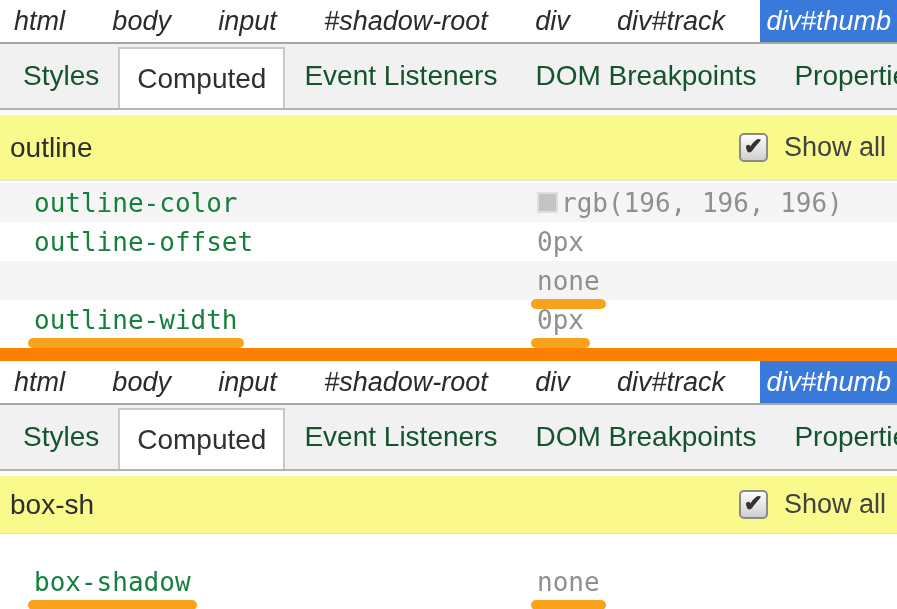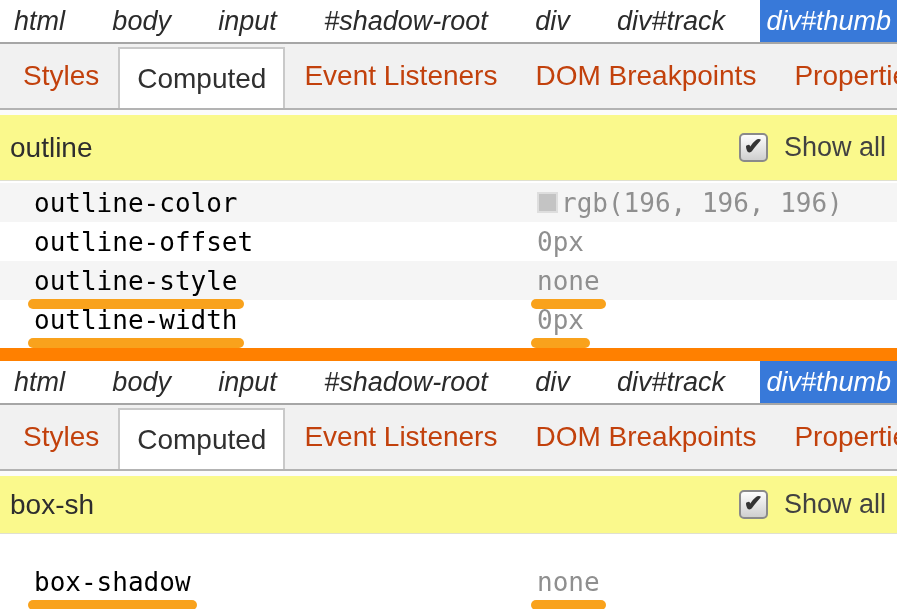--- a/index.html
+++ b/index.html
@@ -17,7 +17,7 @@
 
   
   .tabs{height:64px;background:#f1f1f1;border-bottom:2px solid #b3b3b3;display:flex;align-items:stretch;padding-left:4px;}
-  .tab{display:flex;align-items:center;padding:12px 19px;font-size:28px;color:#c2410c;white-space:nowrap;}
+  .tab{display:flex;align-items:center;padding:12px 19px;font-size:28px;color:#14532d;white-space:nowrap;}
   .tab.active{background:#fff;border:2px solid #c9c9c9;border-bottom:none;margin-top:3px;padding:0 17px;color:#303030;}
   .tabgap{height:5px;background:#fbfbfb;}
 

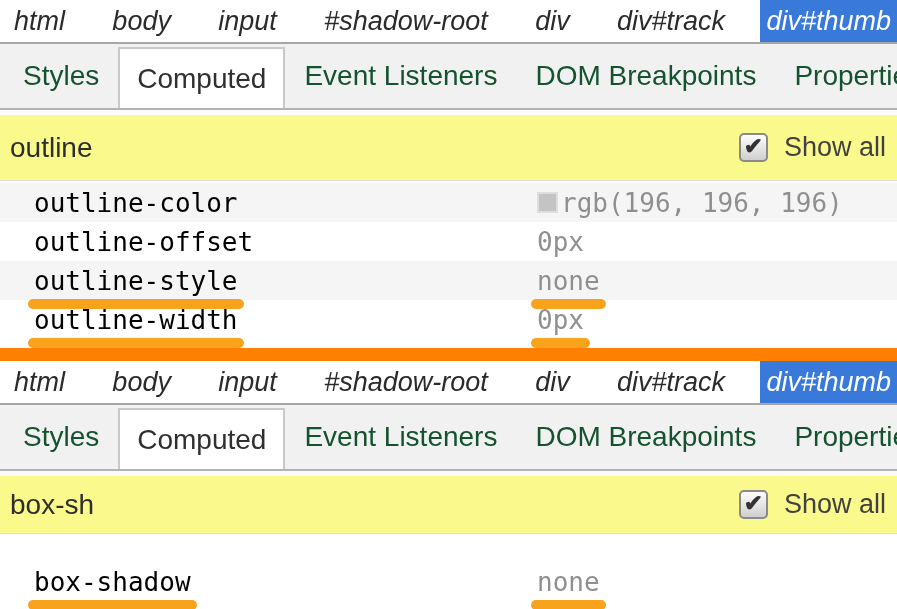--- a/index.html
+++ b/index.html
@@ -38,7 +38,7 @@
   .row{height:39px;display:flex;align-items:center;position:relative;font-family:"DejaVu Sans Mono","Liberation Mono",monospace;font-size:26px;}
   .p2 .row{height:44px;}
   .row.alt{background:#f5f5f5;}
-  .pname{color:#000000;margin-left:34px;position:relative;}
+  .pname{color:#15803d;margin-left:34px;position:relative;}
   .pval{position:absolute;left:537px;color:#8f8f8f;display:flex;align-items:center;}
   .pvtext{position:relative;}
   .marked .pname::after,.marked .pvtext::after{

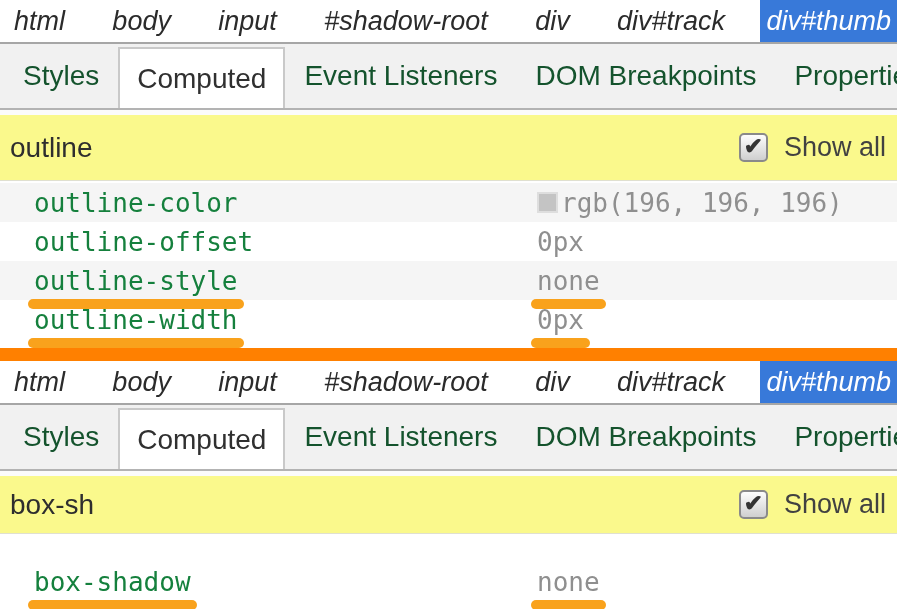--- a/index.html
+++ b/index.html
@@ -91,7 +91,6 @@
         </span>
     </div>
     <div class="row alt marked">
-      <span class="pname">outline-style</span>
       <span class="pval">
           <span class="pvtext">none</span>
         </span>

